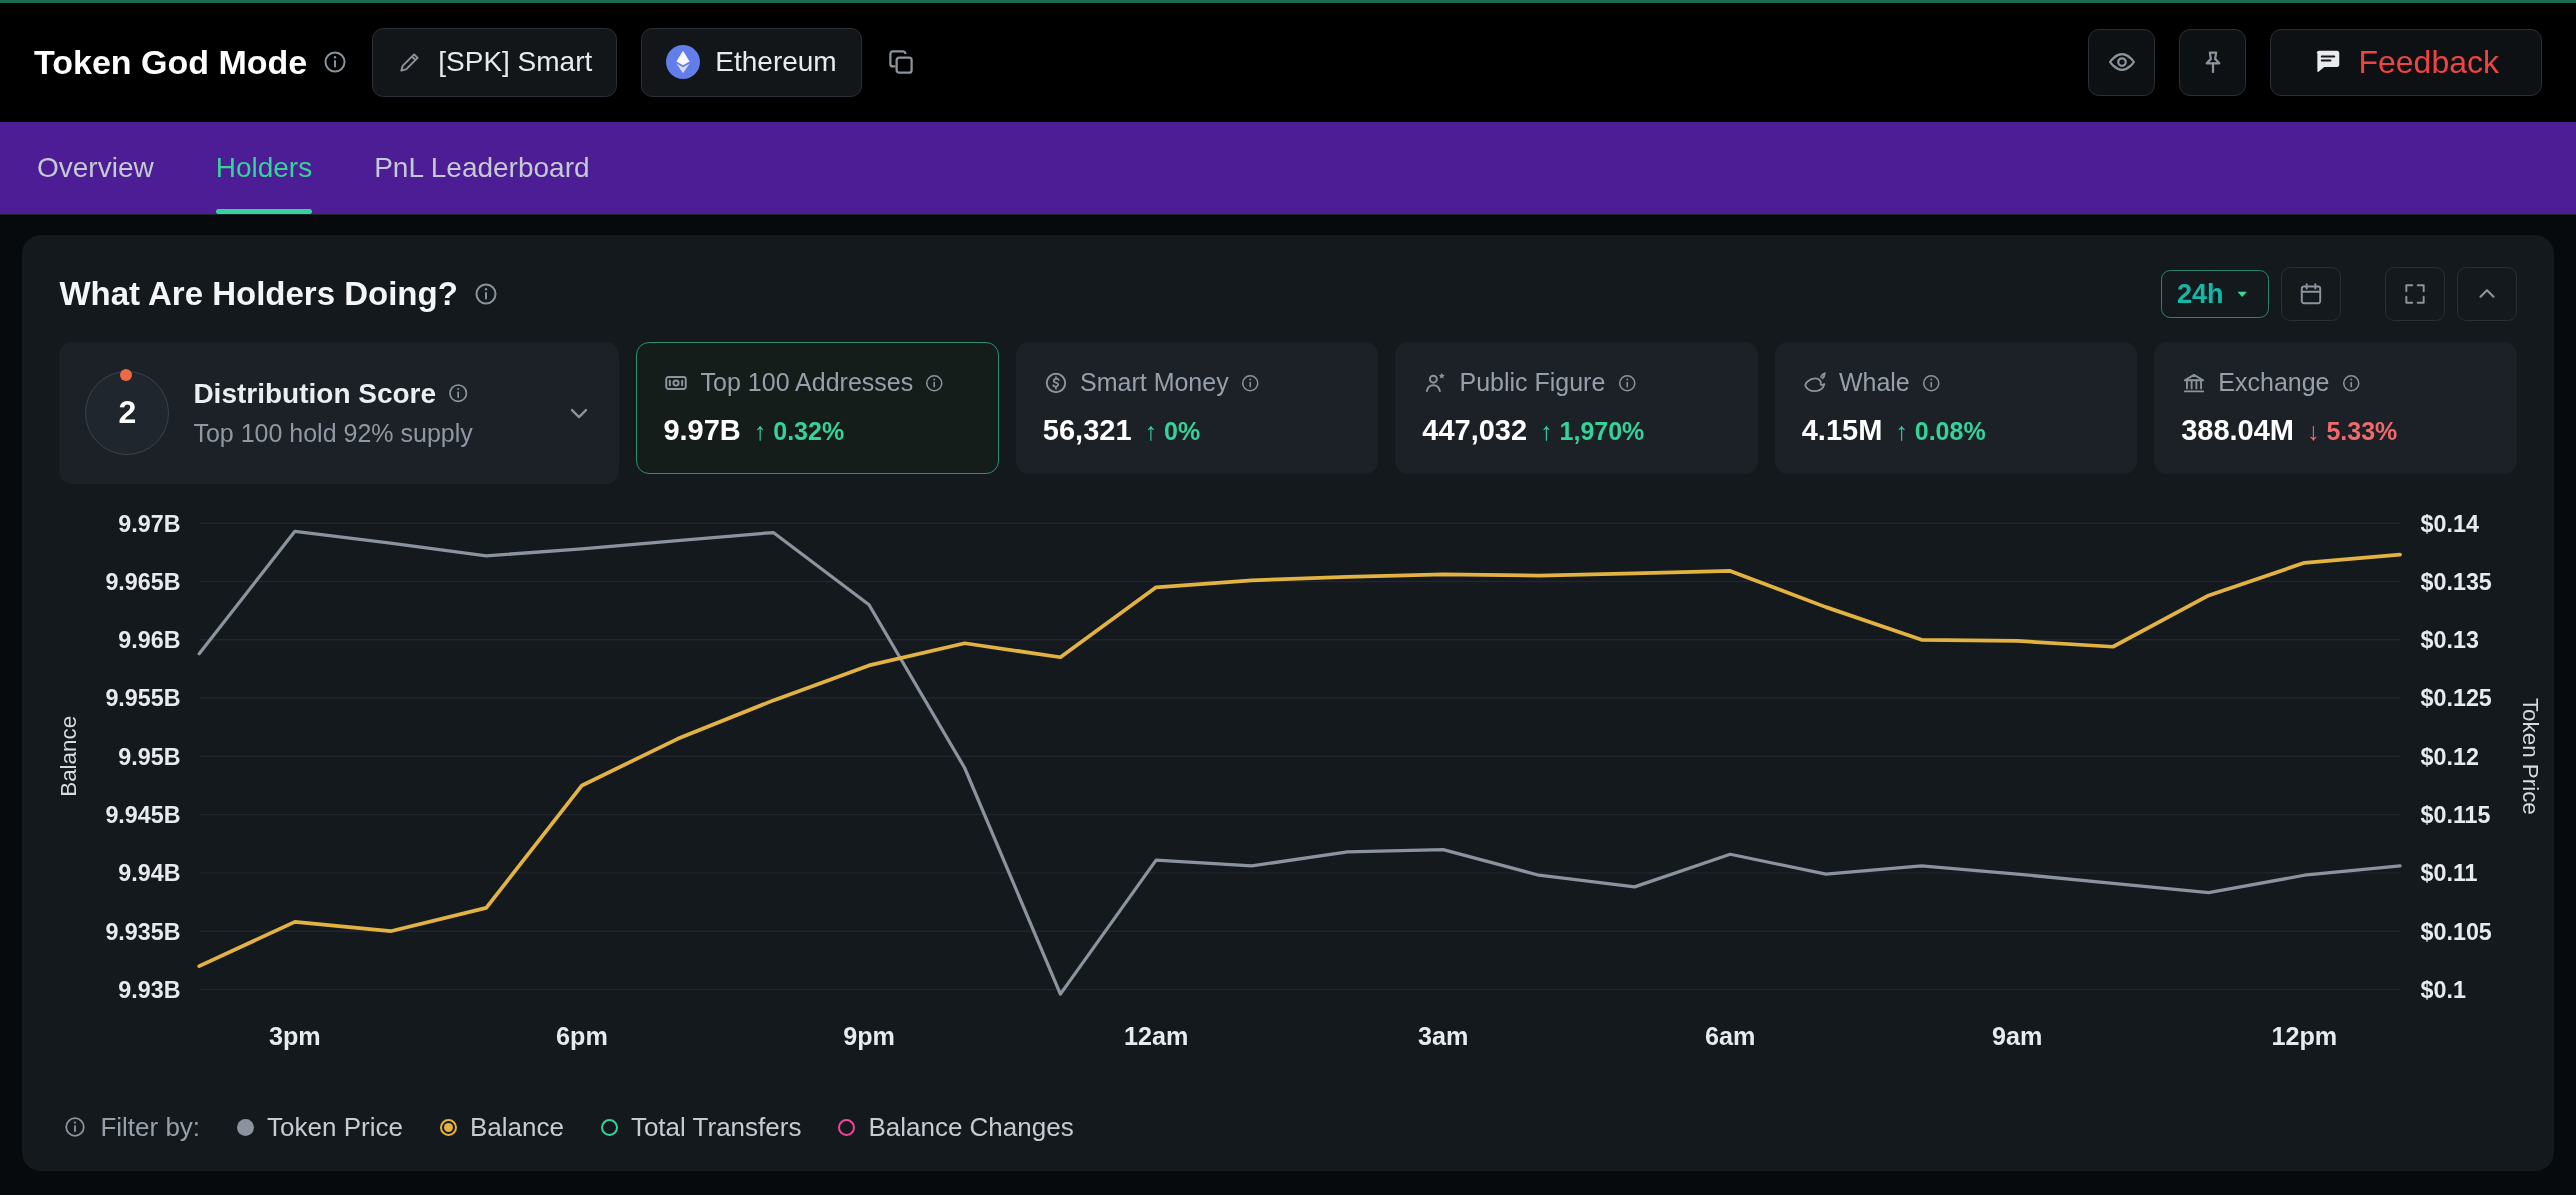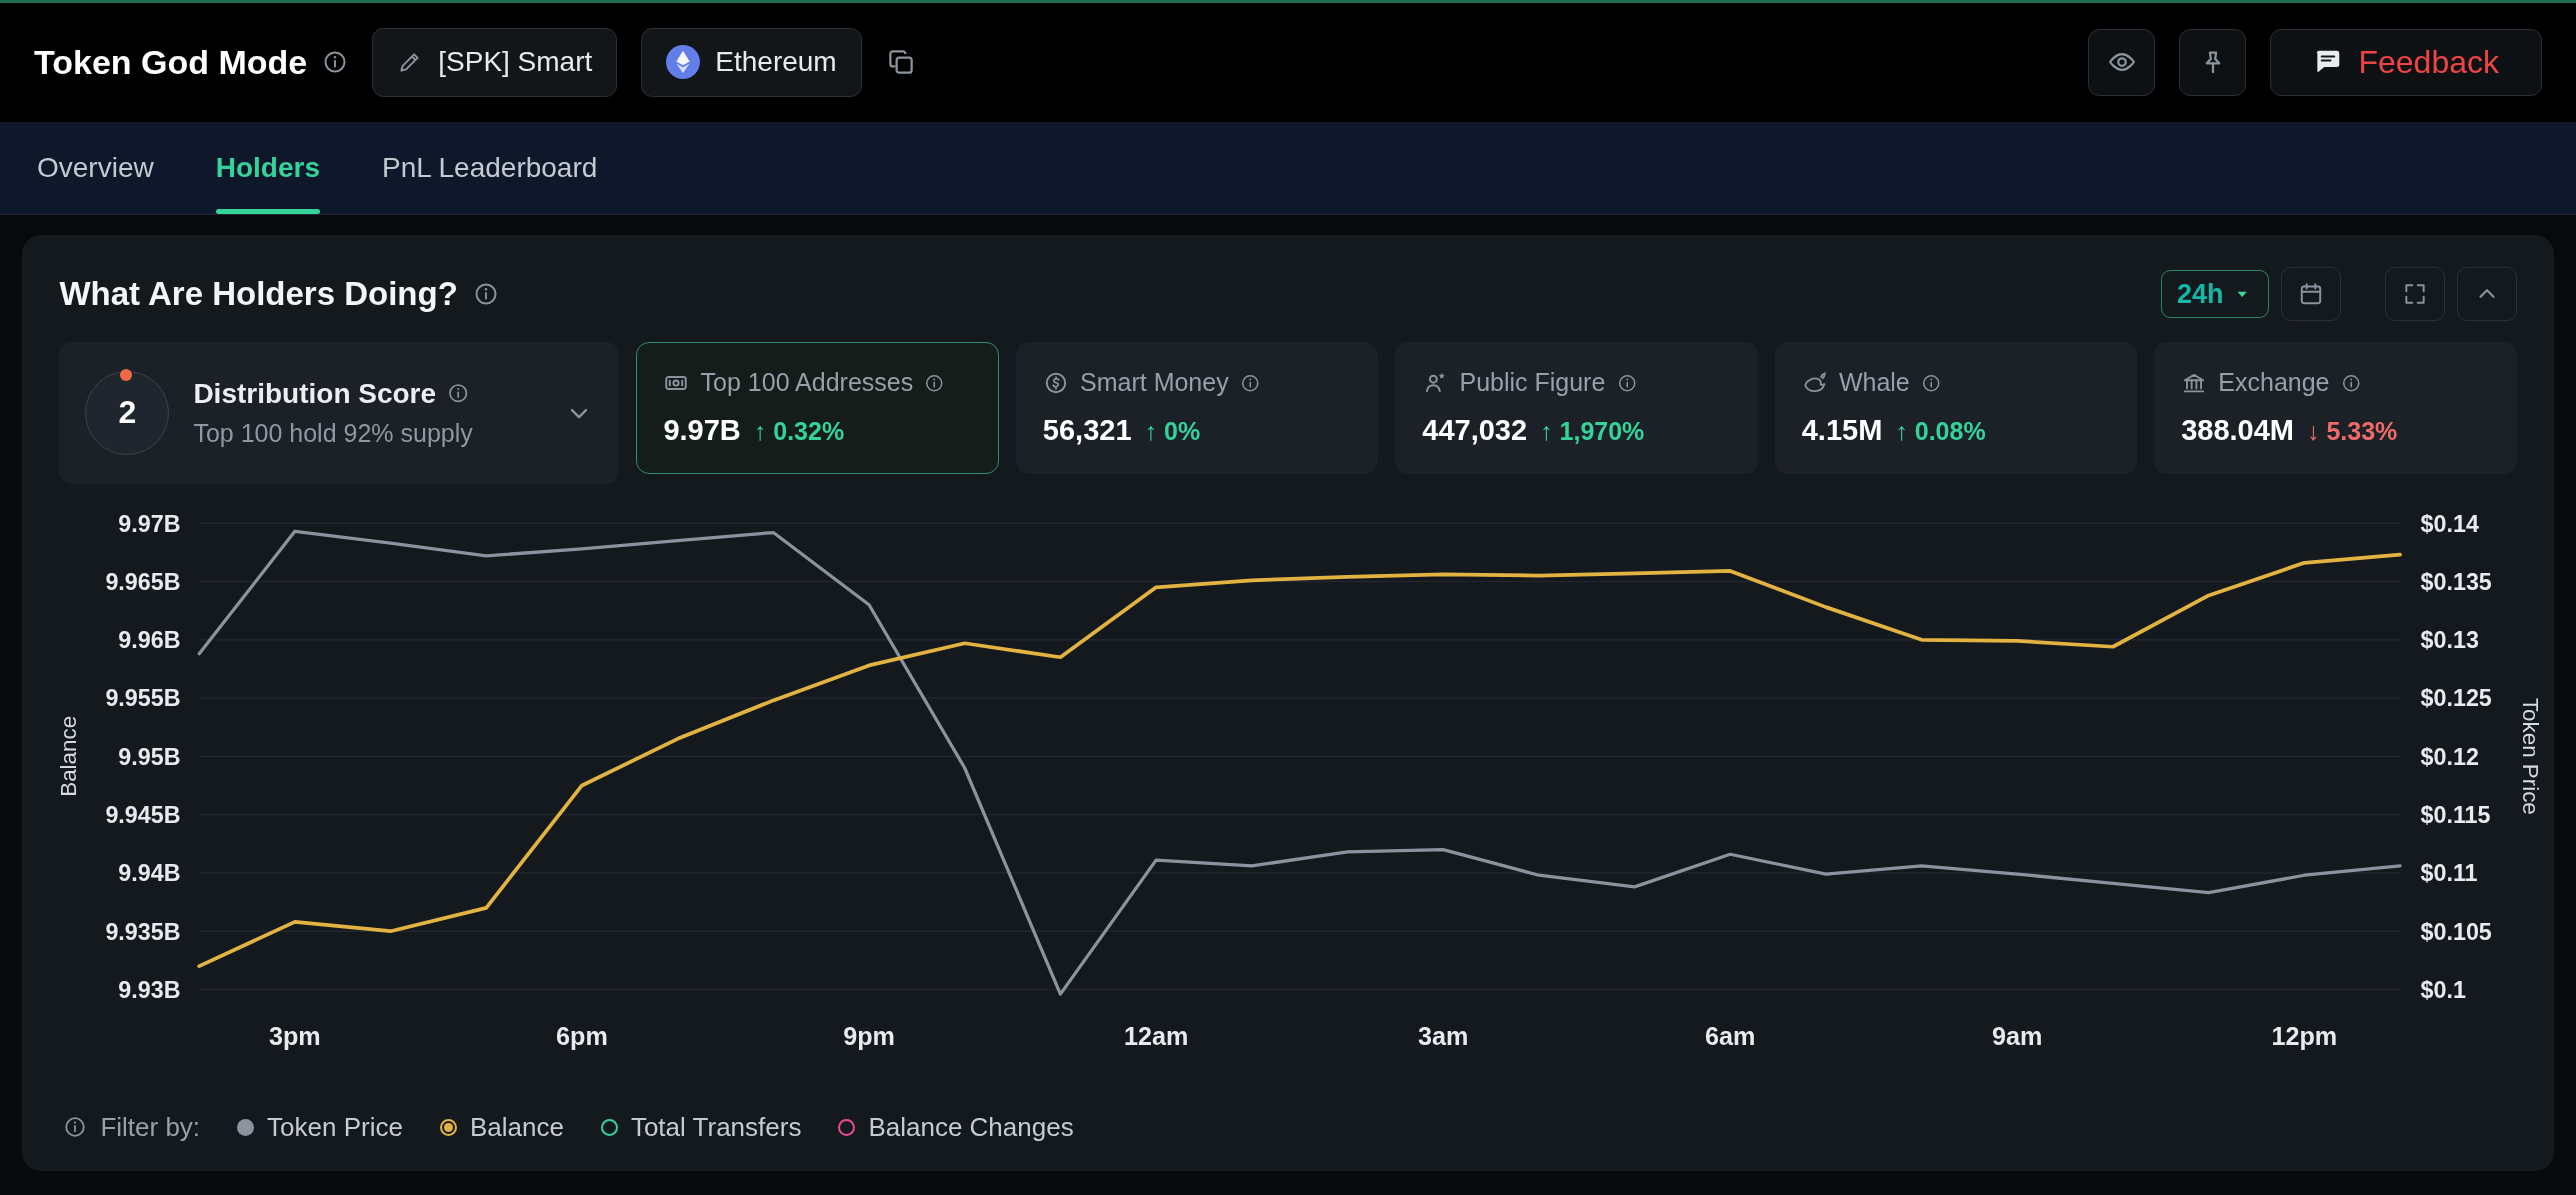--- a/index.html
+++ b/index.html
@@ -38,7 +38,7 @@
 
   
   .tabsbar {
-    height: 93px; background: #0f172a; border-bottom: 0.9px solid #20262c;
+    height: 93px; background: #4c1d95; border-bottom: 0.9px solid #20262c;
     display: flex; align-items: stretch; gap: 62px; padding: 0 37px;
   }
   .tab { display: flex; align-items: center; font-size: 28px; color: #c3cad1; position: relative; cursor: pointer; }

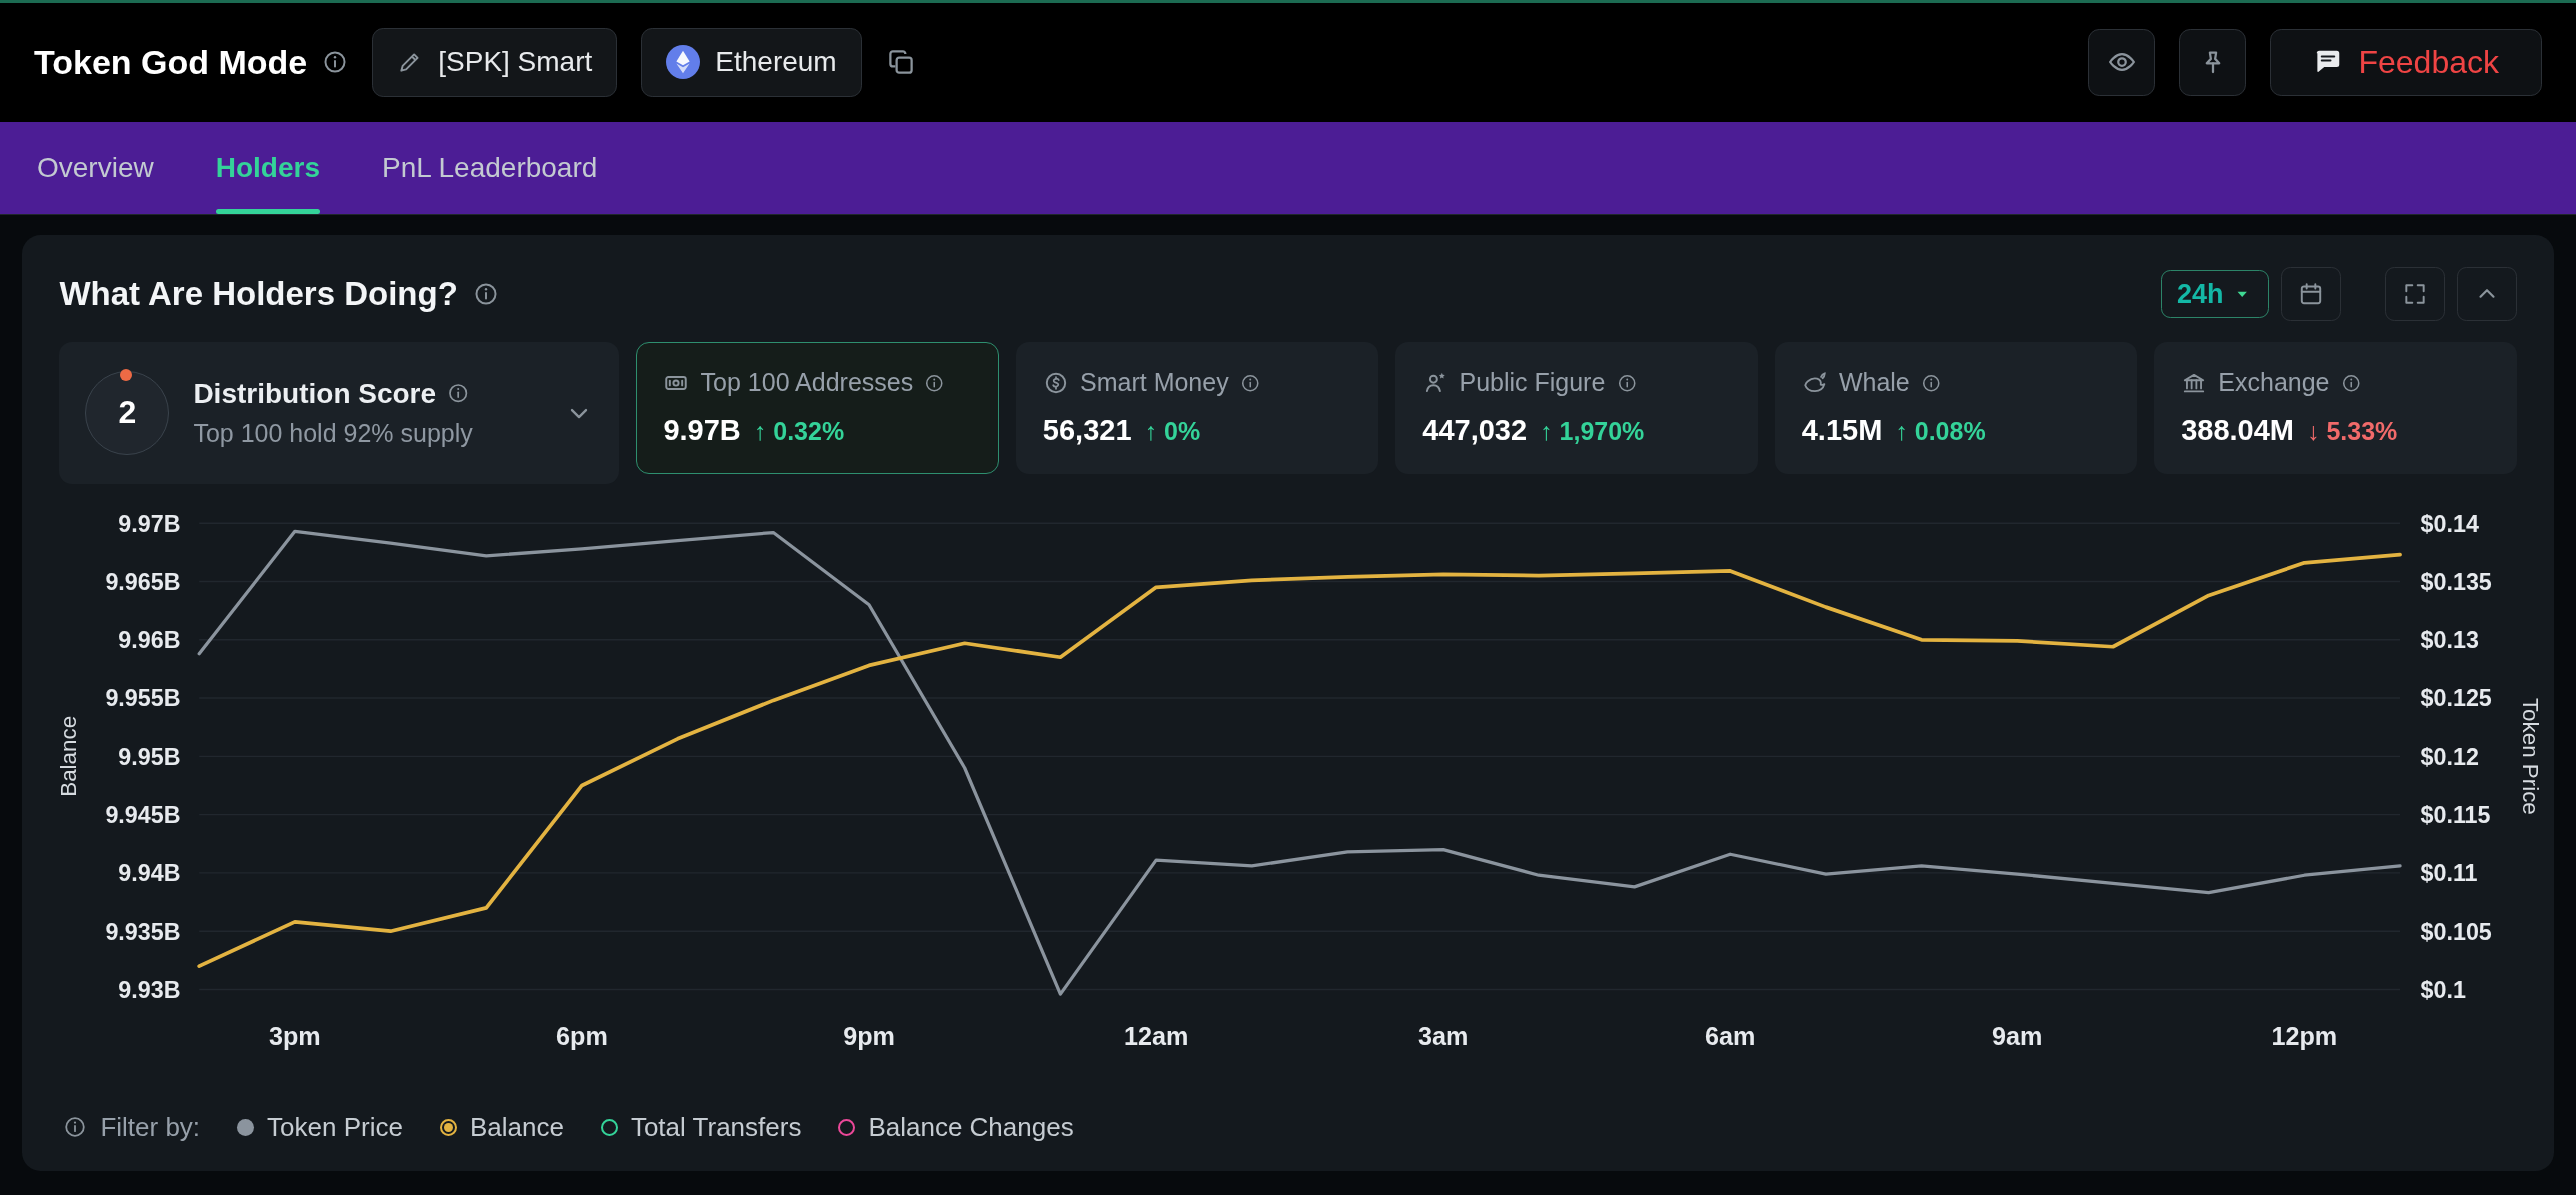--- a/index.html
+++ b/index.html
@@ -42,7 +42,7 @@
     display: flex; align-items: stretch; gap: 62px; padding: 0 37px;
   }
   .tab { display: flex; align-items: center; font-size: 28px; color: #c3cad1; position: relative; cursor: pointer; }
-  .tab.active { color: #34d399; font-weight: 700; }
+  .tab.active { color: #34d399; font-weight: 400; }
   .tab.active::after {
     content: ""; position: absolute; left: 0; right: 0; bottom: 0;
     height: 4.7px; border-radius: 3.7px; background: #34d399;

